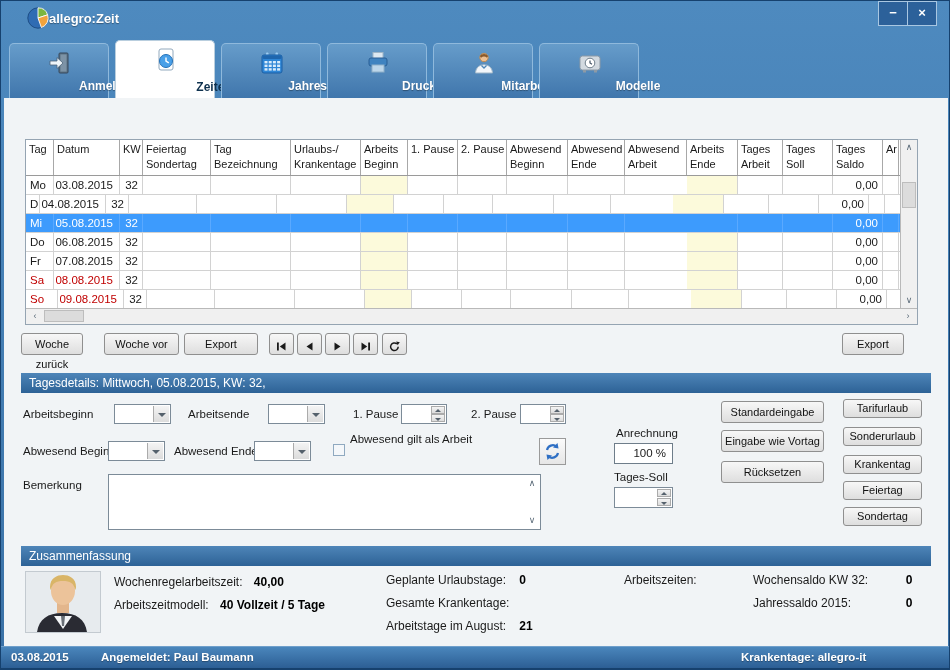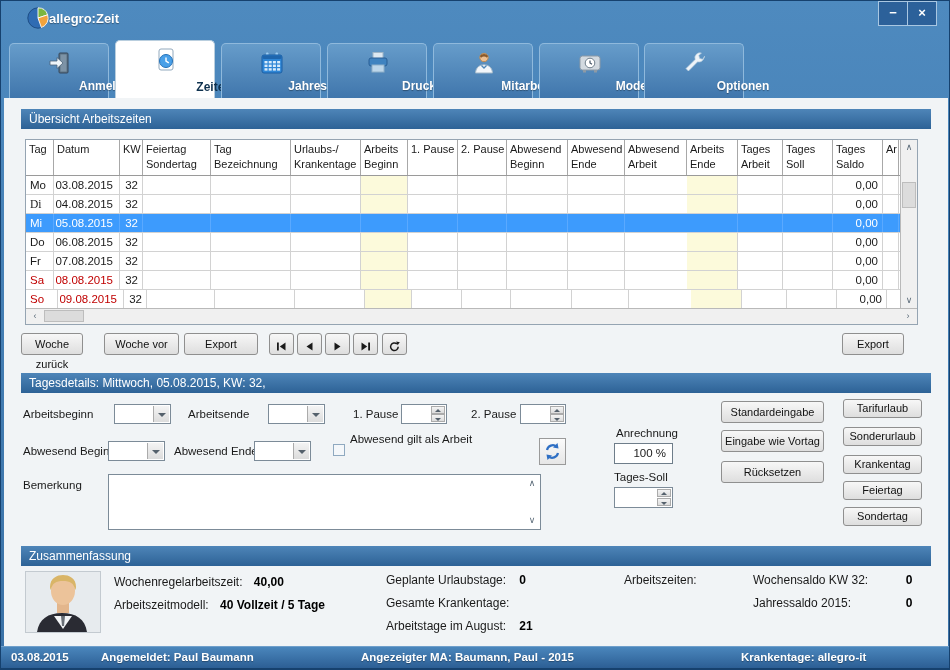--- a/index.html
+++ b/index.html
@@ -159,13 +159,6 @@
           <rect x="17" y="20" width="3" height="2.5" fill="#8d9aa6"></rect>
       </svg></span>
     <span class="tlabel">Modelle</span>
-  </div>
-  <div class="tab" style="left:643px">
-    <span class="ticon">
-      <svg width="26" height="26" viewBox="0 0 26 26">
-        <path d="M22 7a5 5 0 0 1-6.4 4.8L9 18.4 6.4 21 4 18.6l2.6-2.6 6.6-6.6A5 5 0 0 1 19.4 3l-2.6 2.6.8 2.8 2.8.8L23 6.6c-.6-.2-1 .2-1 .4z" fill="#eef3f8" stroke="#b9cede" stroke-width="0.7"></path>
-      </svg></span>
-    <span class="tlabel">Optionen</span>
   </div>
 
   <div class="content"></div>

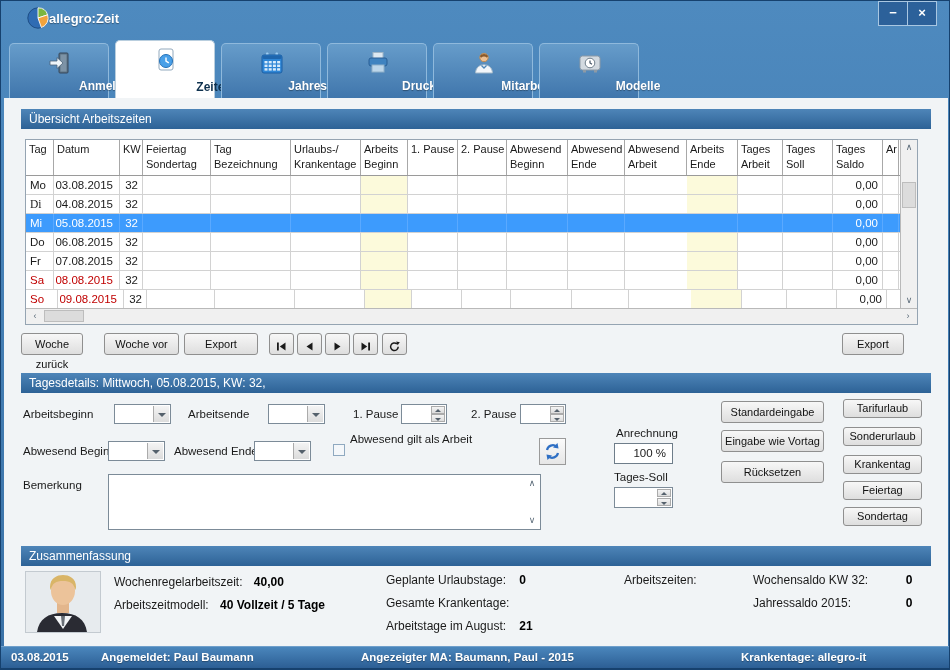--- a/index.html
+++ b/index.html
@@ -163,7 +163,6 @@
 
   <div class="content"></div>
 
-  <div class="secbar" style="top:108px">Übersicht Arbeitszeiten</div>
 
   <div class="grid">
     <div class="thead" id="thead">

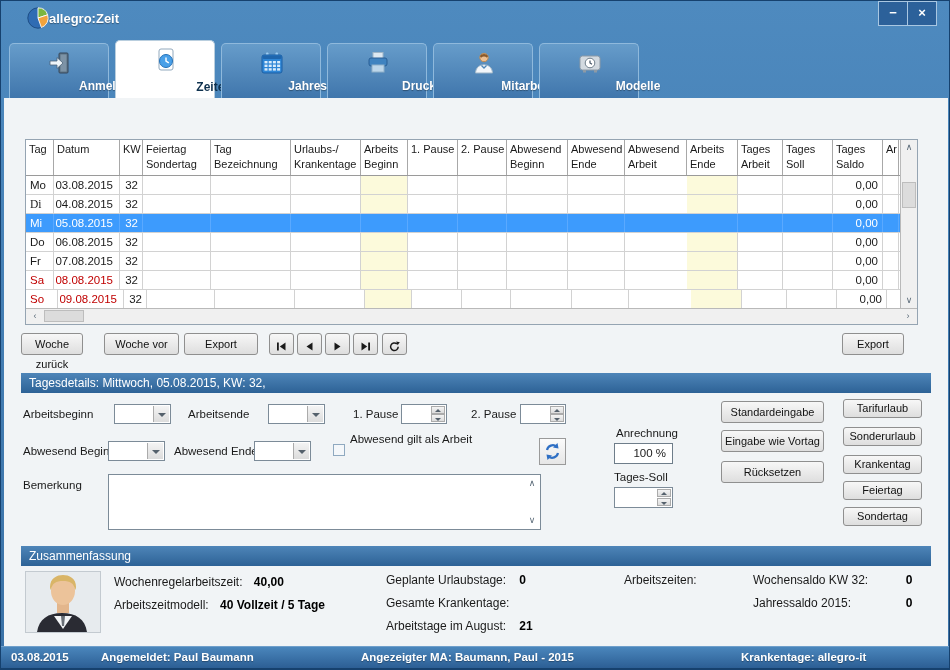--- a/index.html
+++ b/index.html
@@ -250,7 +250,7 @@
           <div class="cell" style="width: 16px;"></div>
         </div>
         <div class="trow">
-          <div class="cell pl4" style="width: 28px; font-family: Liberation Serif, serif;">Di</div>
+          <div class="cell pl4" style="width: 14px;">Di</div>
           <div class="cell pr6" style="width: 66px;">04.08.2015</div>
           <div class="cell pr4" style="width: 23px;">32</div>
           <div class="cell" style="width: 68px;"></div>

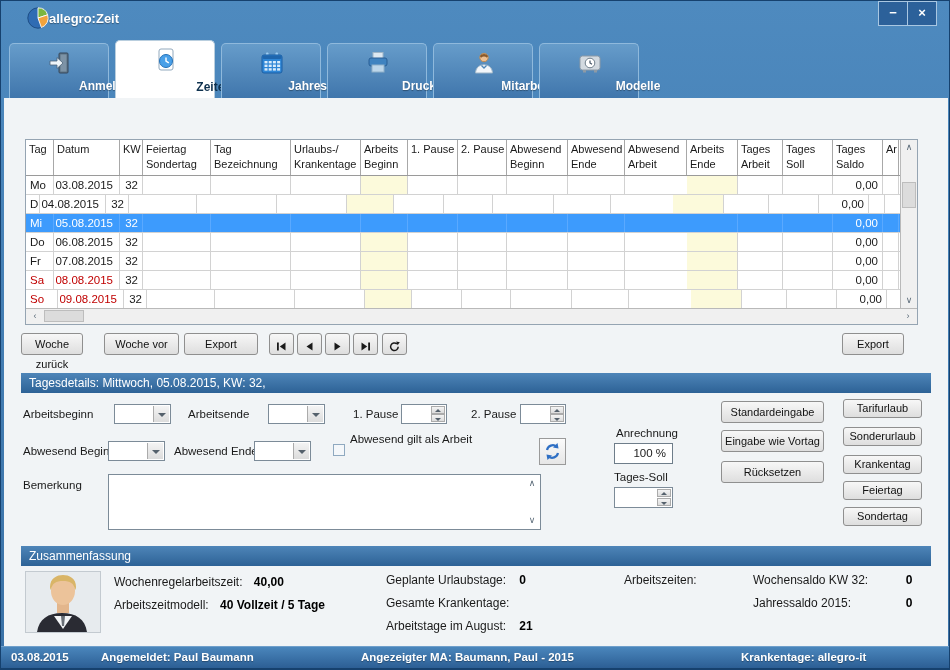--- a/index.html
+++ b/index.html
@@ -510,7 +510,6 @@
   <div class="statusbar">
     <span class="stext" style="left:10px">03.08.2015</span>
     <span class="stext" style="left:100px">Angemeldet: Paul Baumann</span>
-    <span class="stext" style="left:360px">Angezeigter MA:  Baumann, Paul - 2015</span>
     <span class="stext" style="left:740px">Krankentage:  allegro-it</span>
   </div>
 

